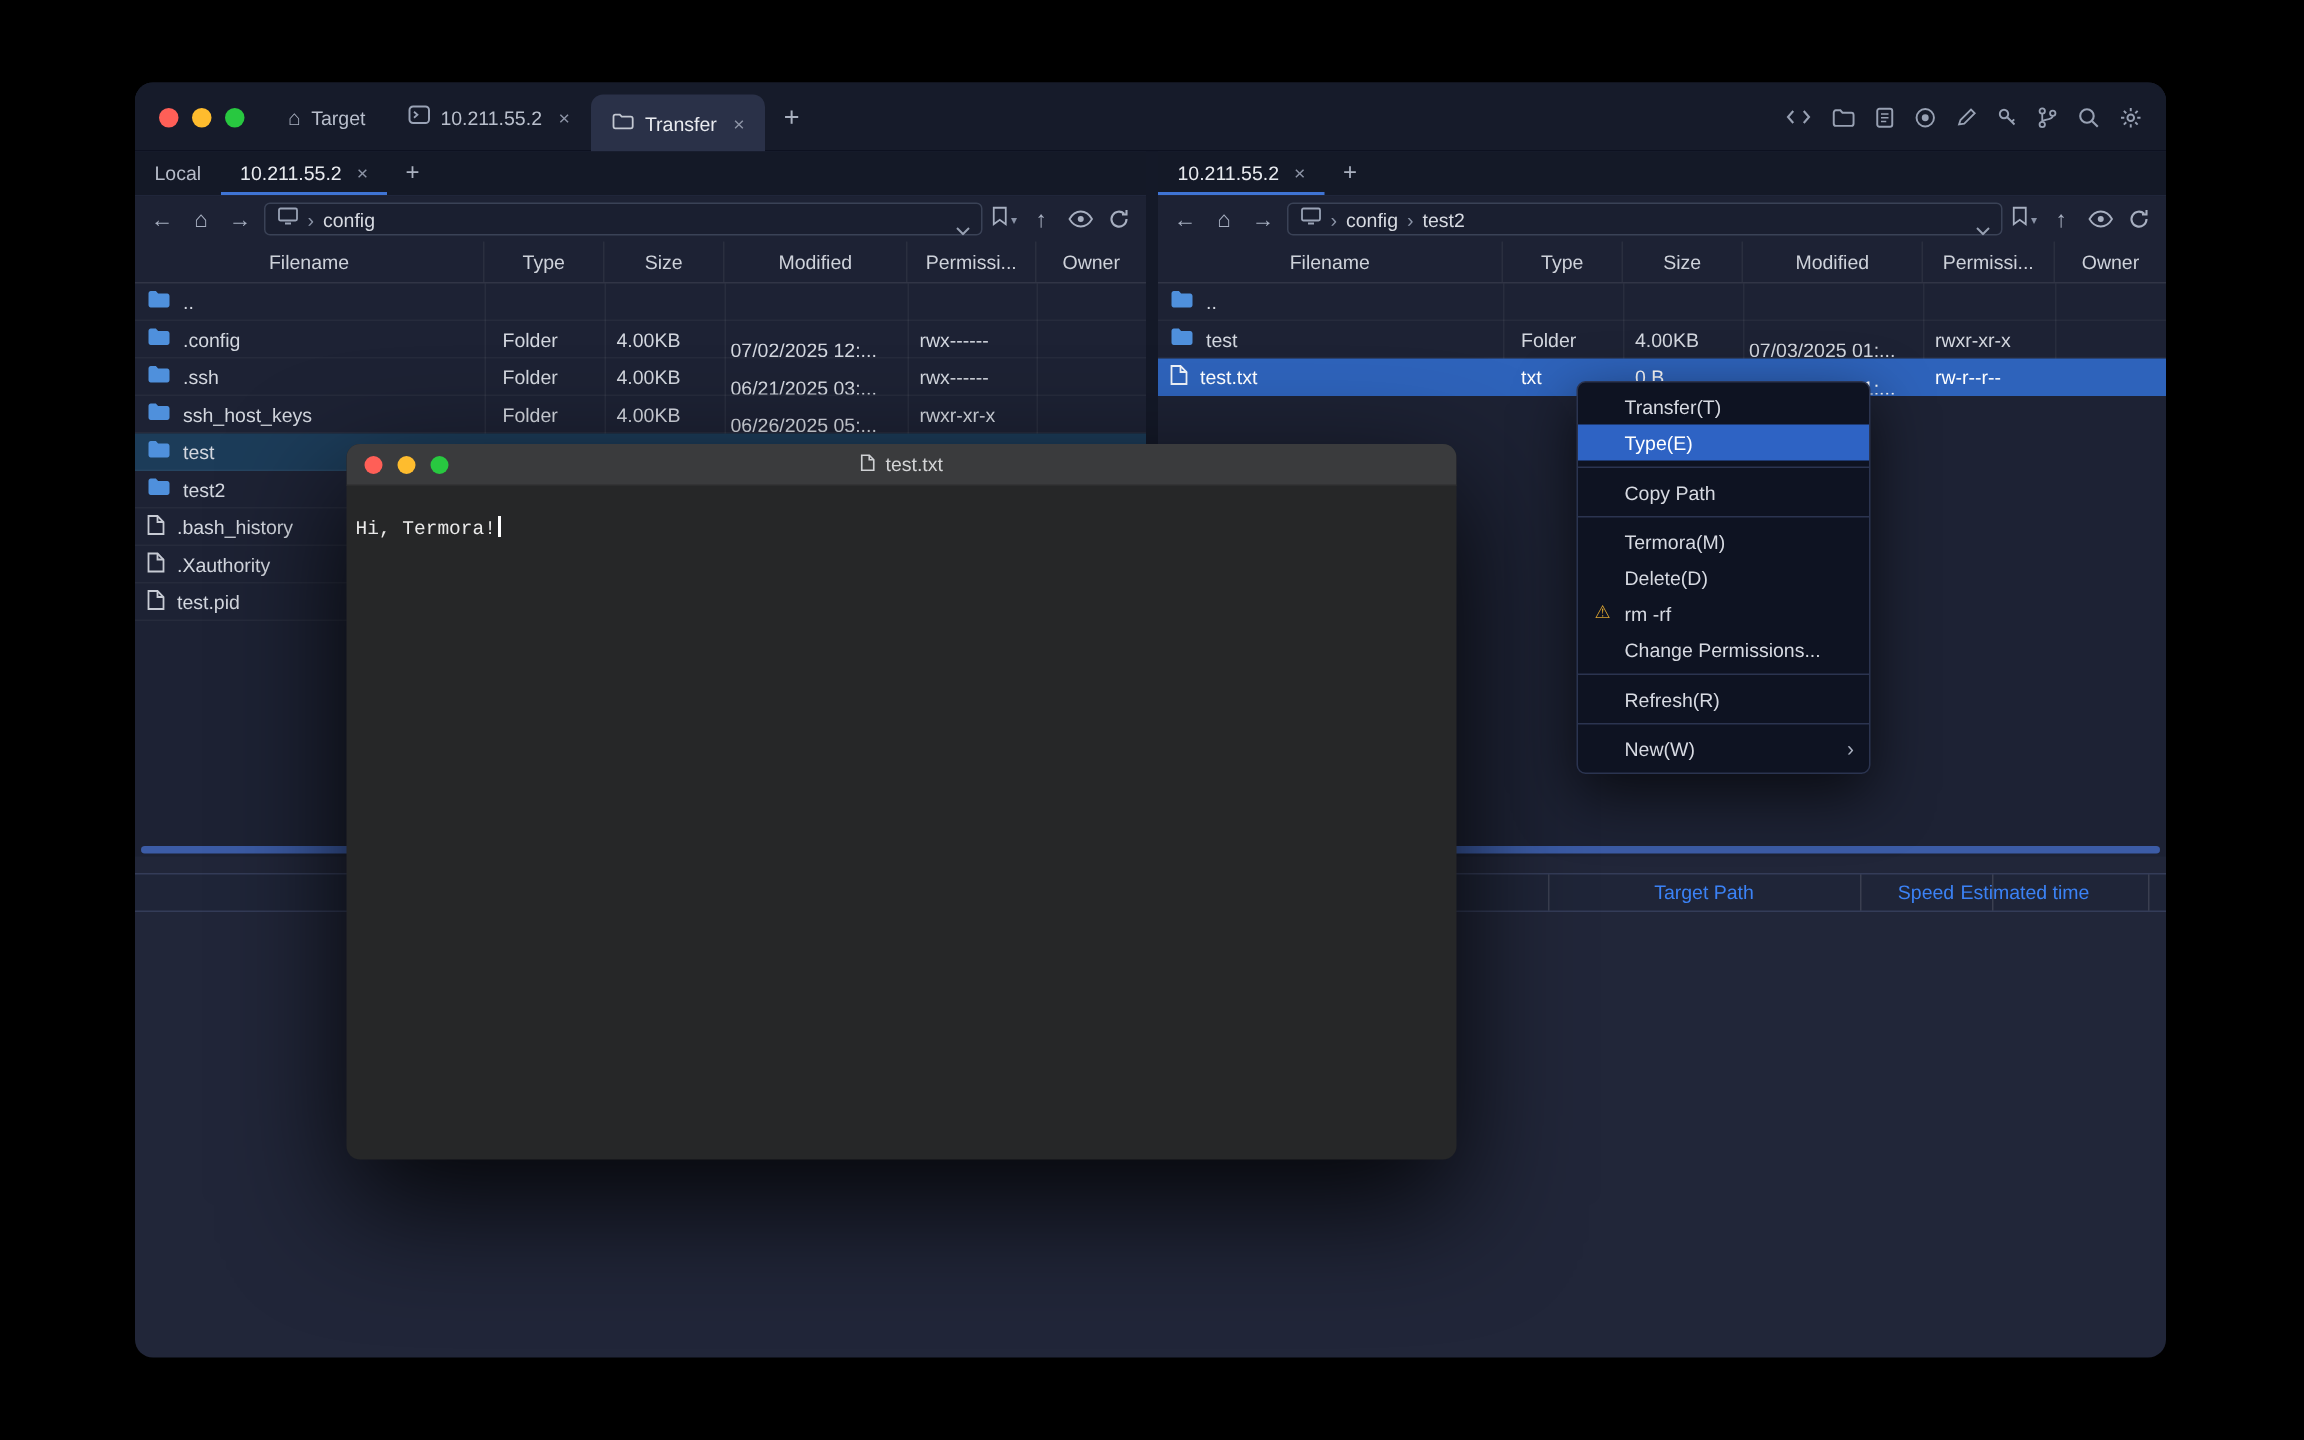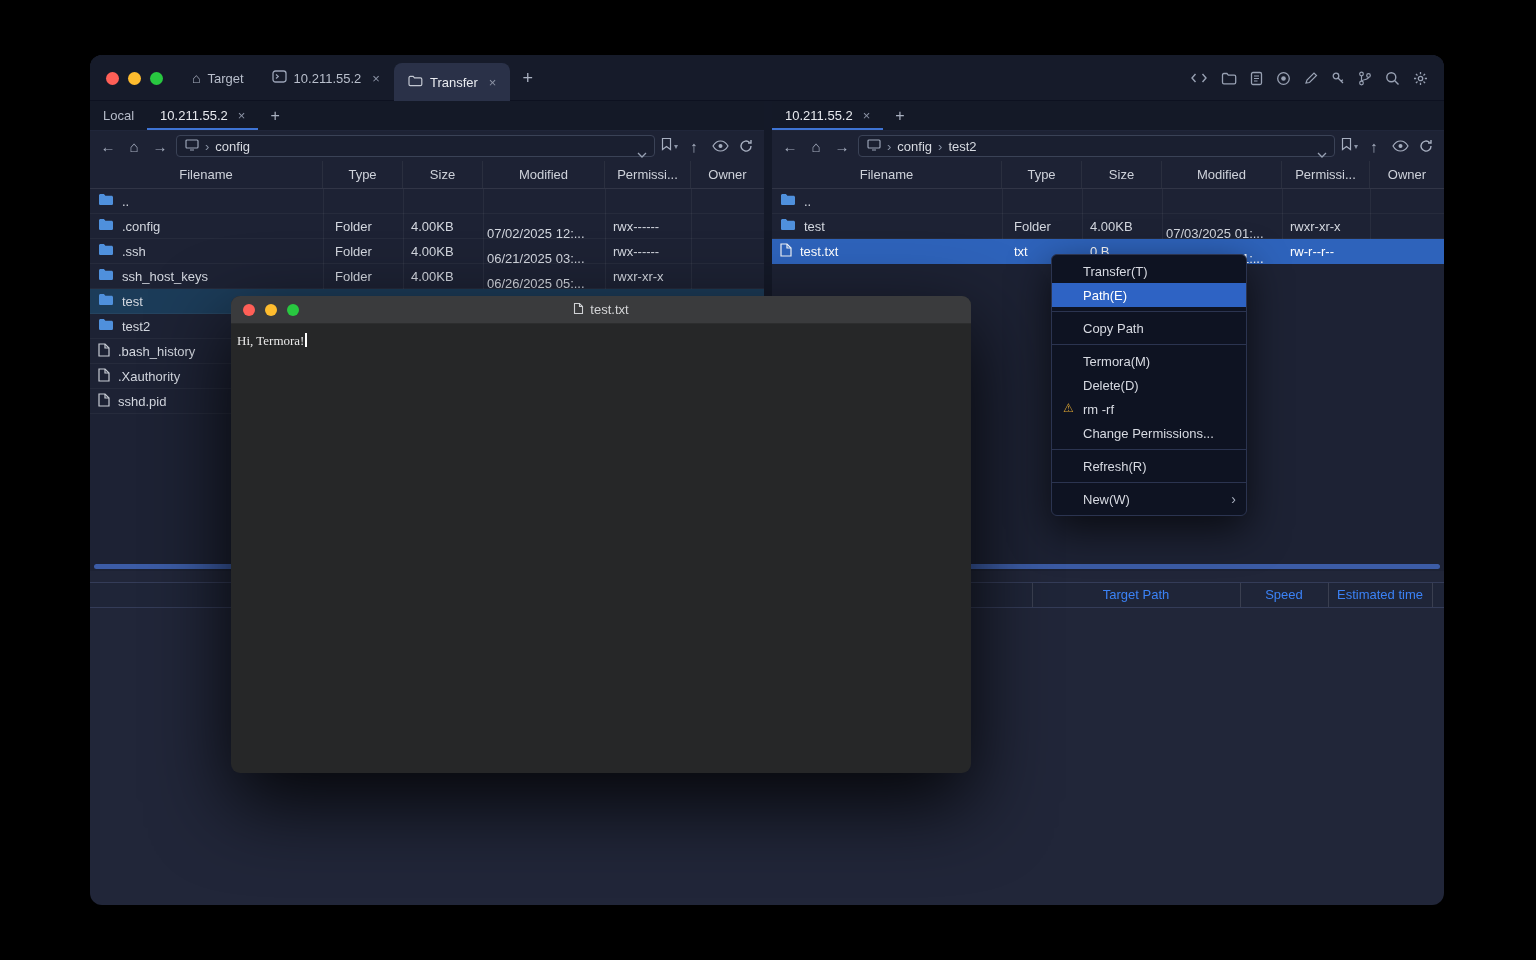--- a/index.html
+++ b/index.html
@@ -507,7 +507,7 @@
         <span>Transfer(T)</span>
       </div>
     <div class="mi hl">
-        <span>Path(E)</span>
+        <span>Type(E)</span>
       </div>
     <div class="msep"></div>
     <div class="mi">

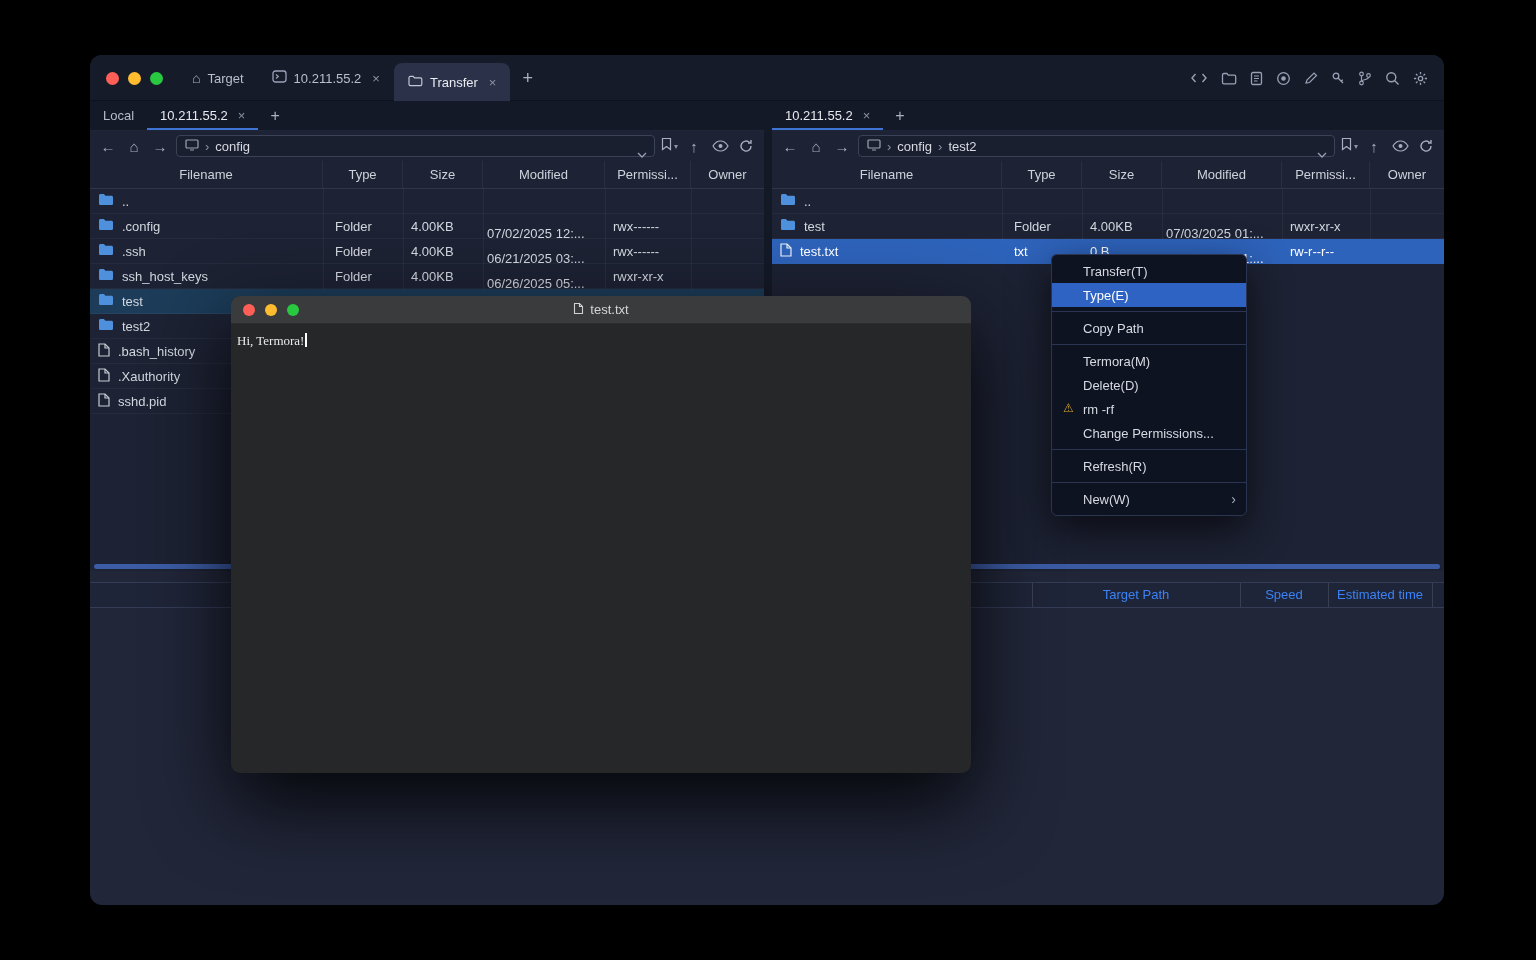--- a/index.html
+++ b/index.html
@@ -104,7 +104,7 @@
   .ed-lights .tl { width:12px; height:12px; }
   .ed-title { position:absolute; inset:0; display:flex; align-items:center; justify-content:center;
               gap:6px; font-size:13px; color:#d3d4d6; }
-  .ed-body { padding:8px 6px; font-family:Liberation Serif, serif; font-size:13px;
+  .ed-body { padding:20px 6px; font-family:Liberation Mono, monospace; font-size:13px;
              color:#eaeaea; line-height:17px; }
   .caret { display:inline-block; width:2px; height:14px; background:#fff; vertical-align:-2px;
            margin-left:1px; }

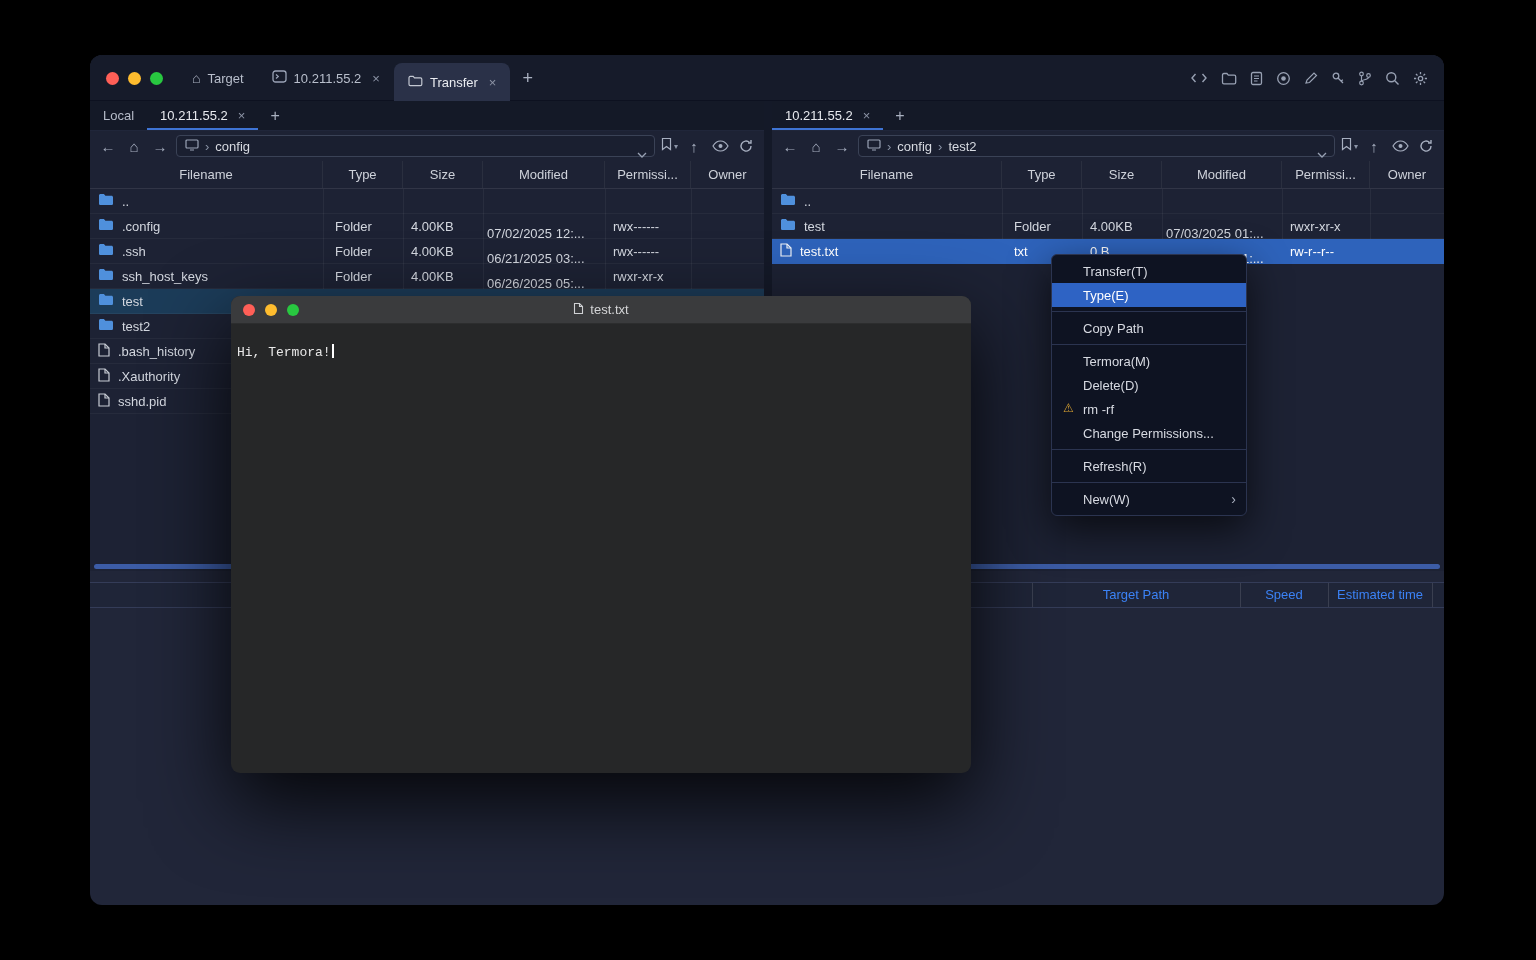--- a/index.html
+++ b/index.html
@@ -374,7 +374,7 @@
                   <path d="M1 1h6l4 4v8H1z" fill="none" stroke="#c7cbd4" stroke-width="1.2"></path>
                   <path d="M7 1v4h4" fill="none" stroke="#c7cbd4" stroke-width="1.2"></path>
                 </svg></span>
-              <span>sshd.pid</span>
+              <span>test.pid</span>
             </div>
           <div class="rc c2"></div>
             <div class="rc c3"></div>

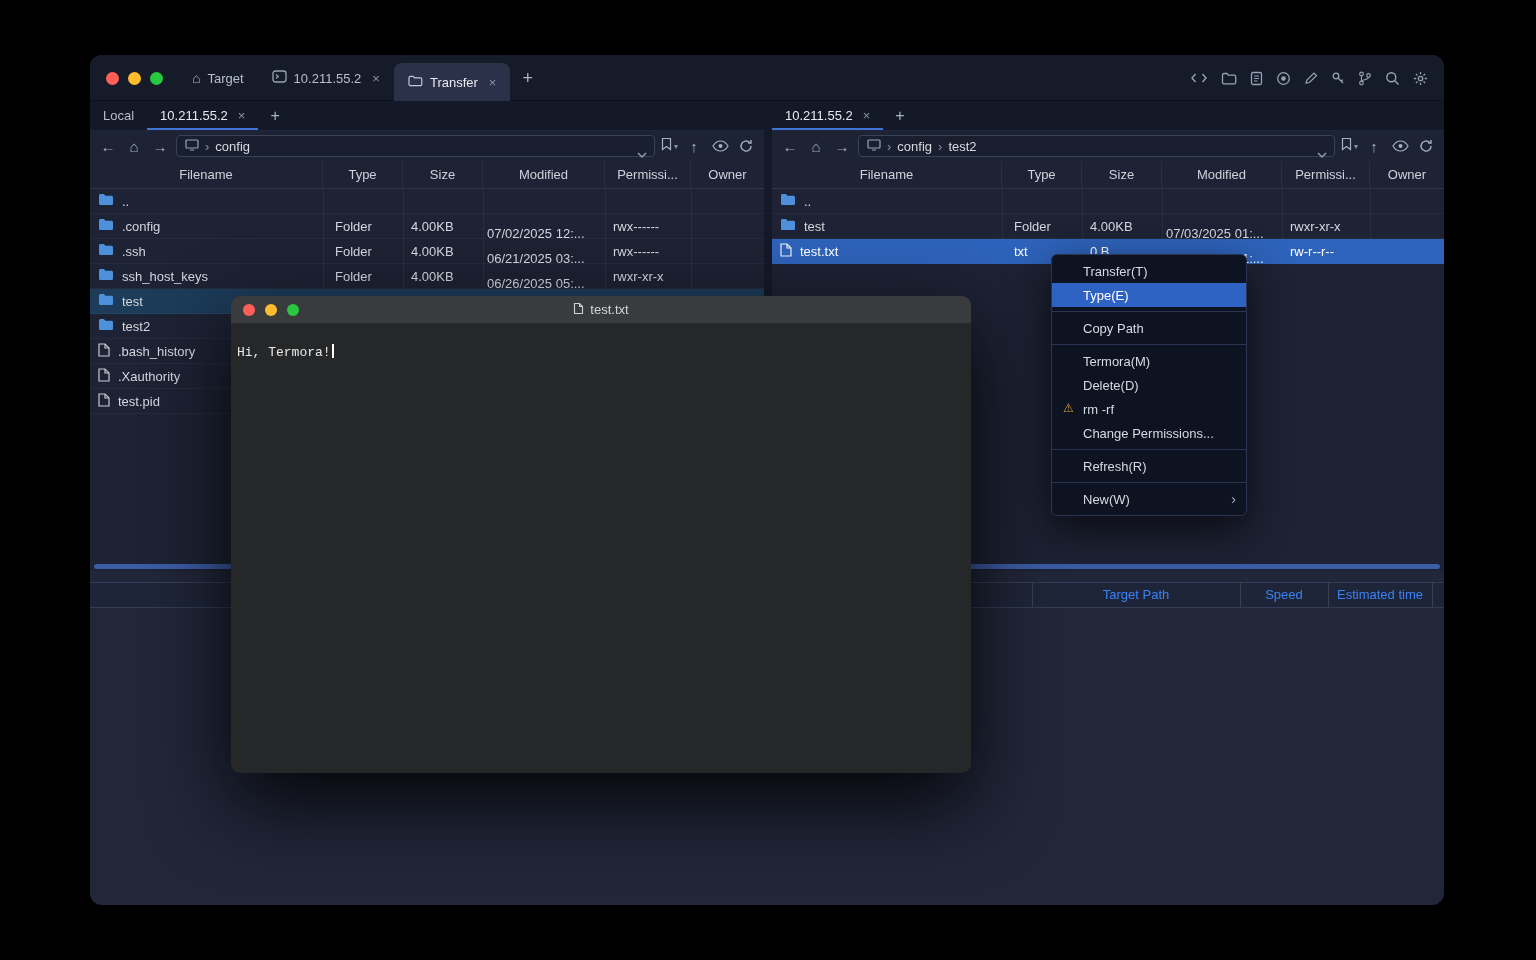--- a/index.html
+++ b/index.html
@@ -498,7 +498,7 @@
     <span class="xsep" style="left:1150px"></span>
     <div class="xh" style="left:1150px;width:88px">Speed</div>
     <span class="xsep" style="left:1238px"></span>
-    <div class="xh" style="left:1238px;width:104px">Estimated time</div>
+    <div class="xh" style="left:1208px;width:104px">Estimated time</div>
     <span class="xsep" style="left:1342px"></span>
   </div>
 

